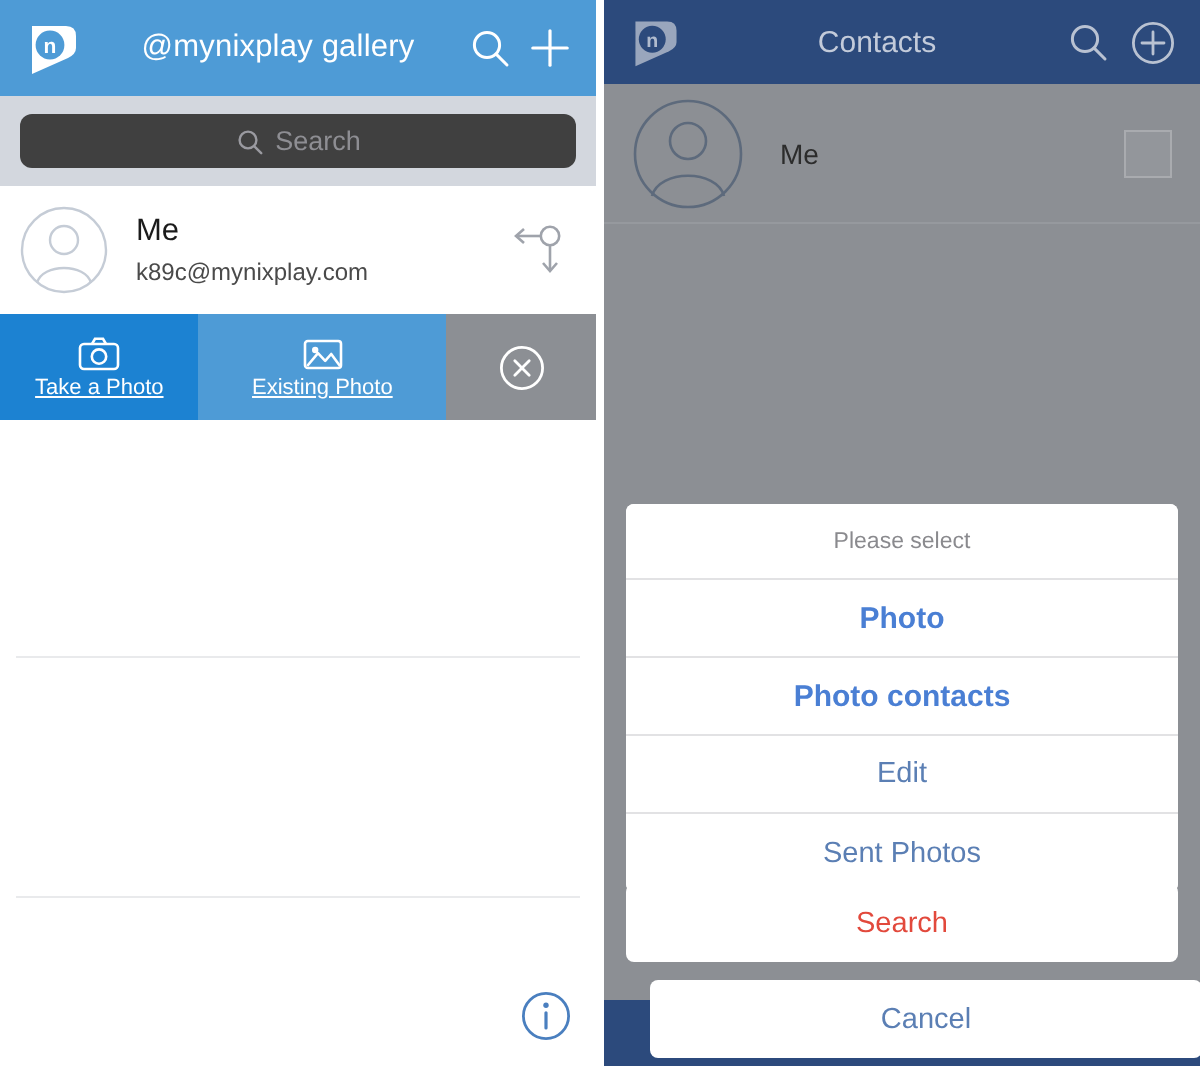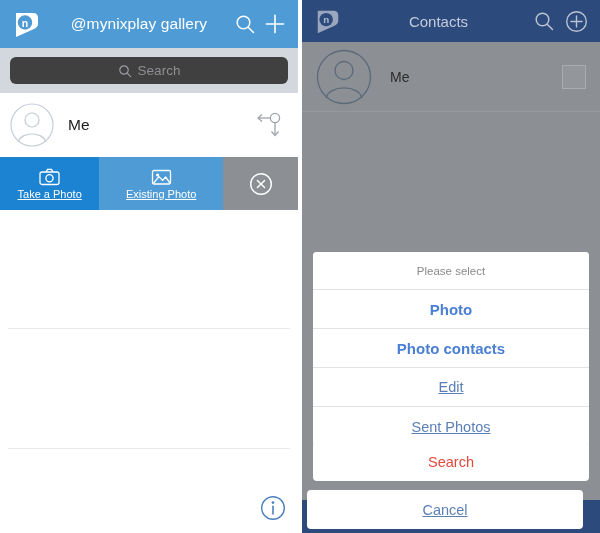--- a/index.html
+++ b/index.html
@@ -355,6 +355,7 @@
       </div>
       <div class="row-texts">
         <div class="row-name">Me</div>
+        <div class="row-sub">k89c@mynixplay.com</div>
       </div>
       <div class="branch-icon">
         <svg width="34" height="34" viewBox="0 0 34 34">

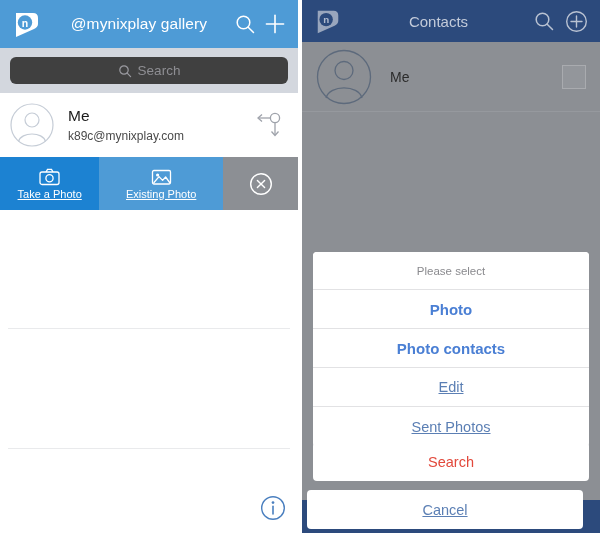--- a/index.html
+++ b/index.html
@@ -286,7 +286,6 @@
   .si-normal {
     font-size: 14.5px;
     color: #5b7fb4;
-    text-decoration: underline;
   }
   .si-danger {
     font-size: 14.5px;

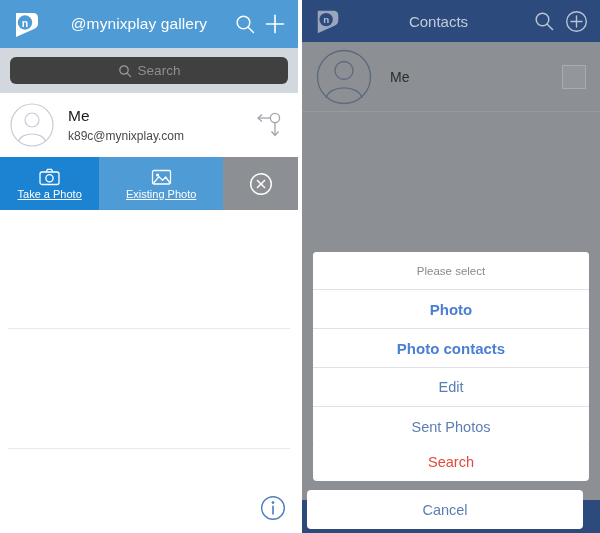--- a/index.html
+++ b/index.html
@@ -262,7 +262,7 @@
   }
   .sheet-main { position: absolute; left: 11px; top: 252px; width: 276px; }
   .sheet-delete { position: absolute; left: 11px; top: 442px; width: 276px; }
-  .sheet-cancel { position: absolute; left: 5px; top: 490px; width: 276px; }
+  .sheet-cancel { position: absolute; left: 23px; top: 490px; width: 276px; }
 
   .sheet-item {
     height: 38px;

